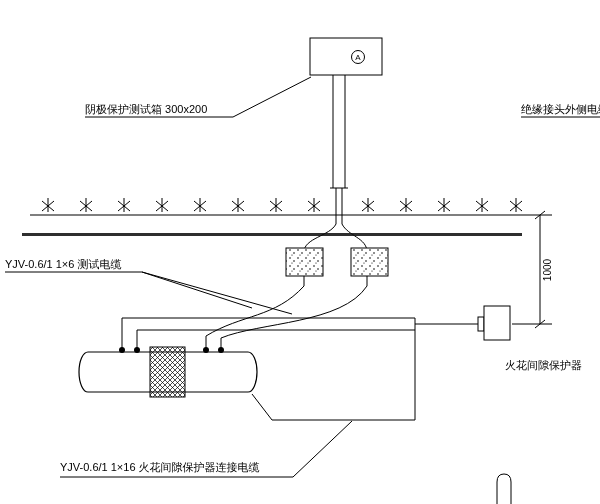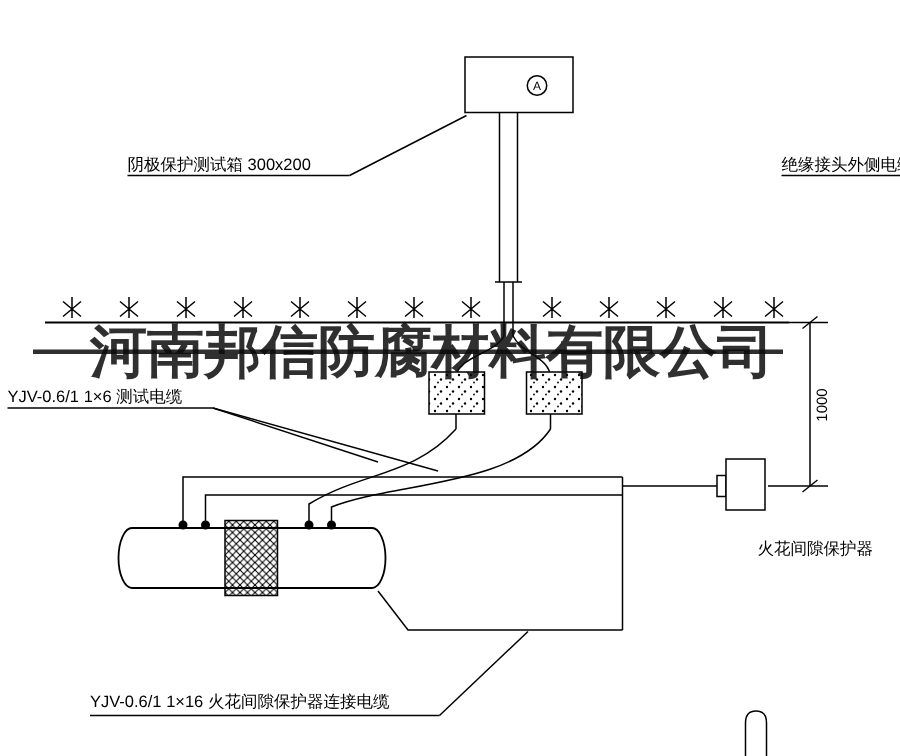--- a/index.html
+++ b/index.html
@@ -142,7 +142,6 @@
   </svg>
 
   <div class="wm-line"></div>
-  <div class="watermark">河南邦信防腐材料有限公司</div>
 
 </div>
 

